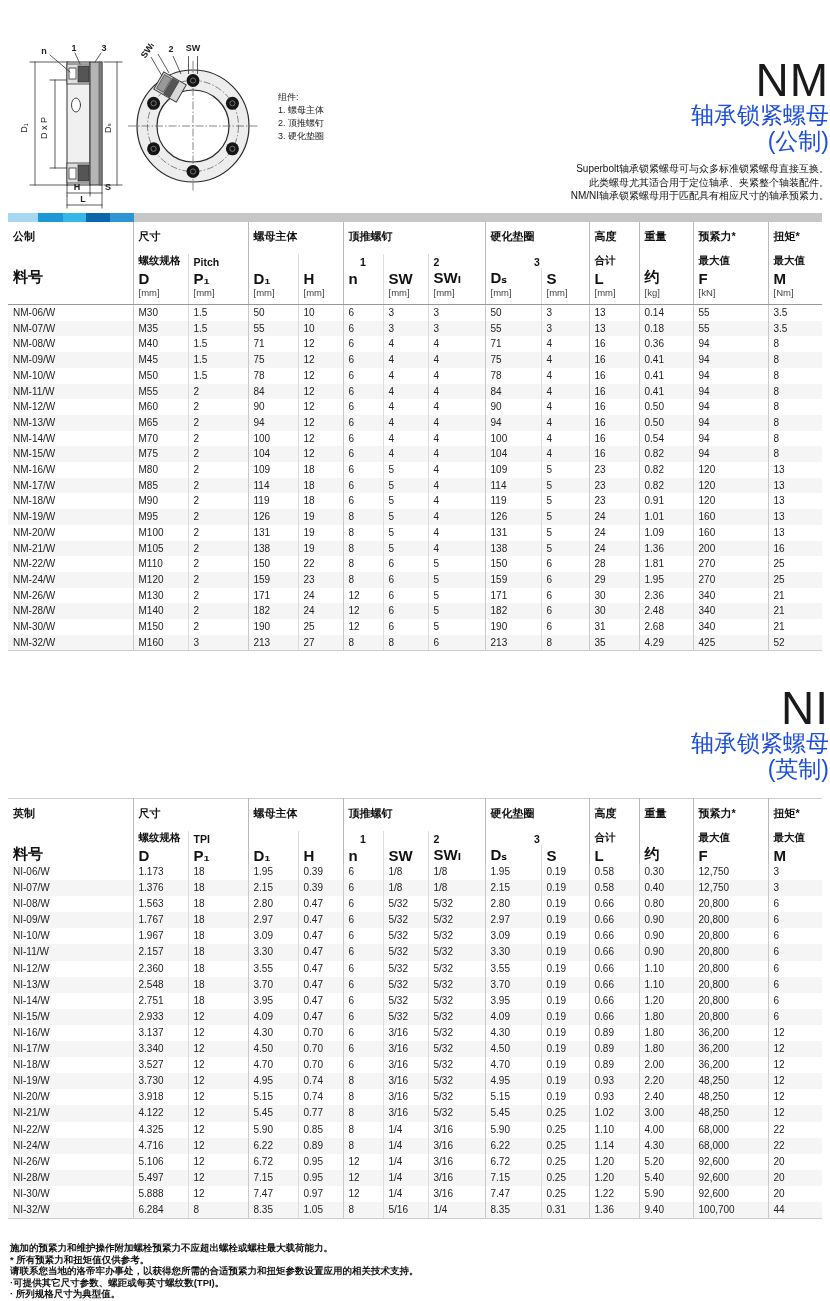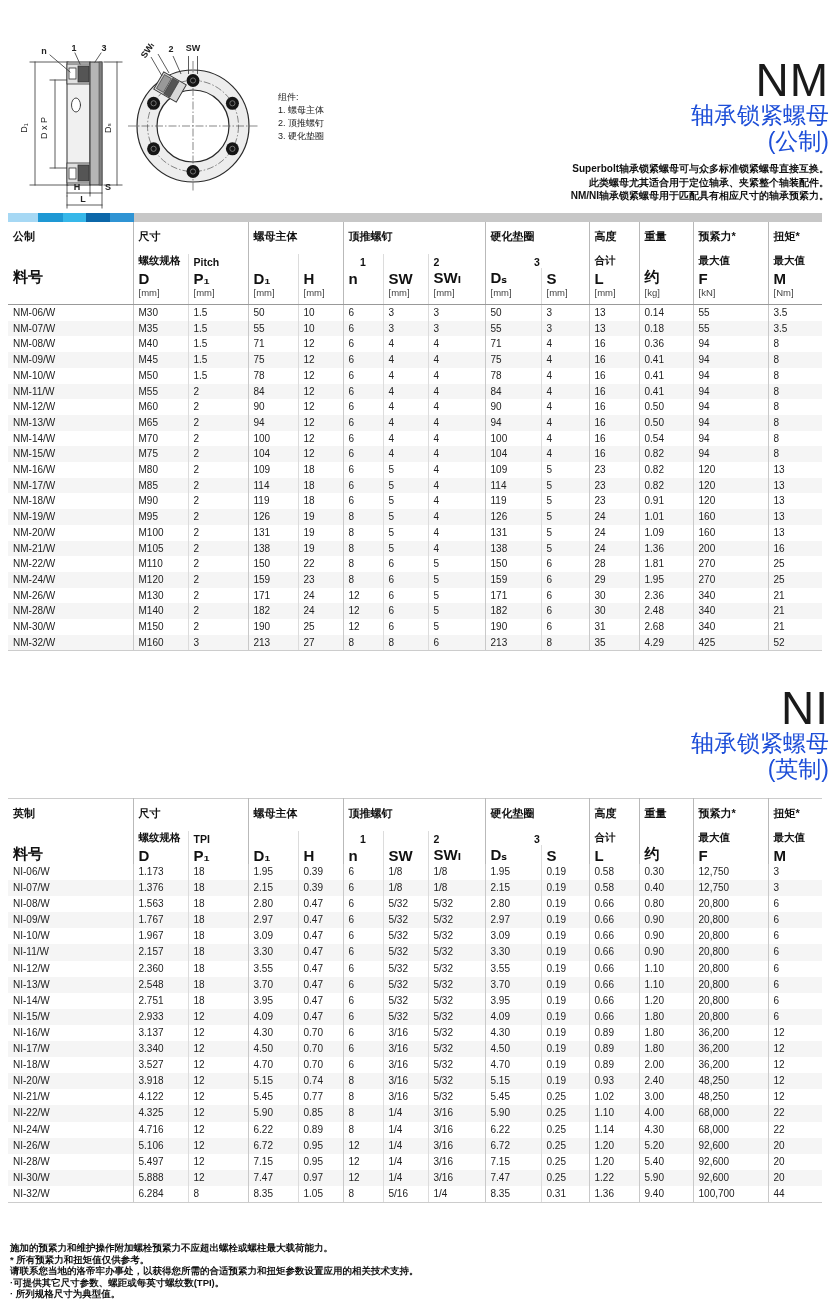--- a/index.html
+++ b/index.html
@@ -9,7 +9,7 @@
   .titleblock{position:absolute;right:1px;text-align:right;}
   .bigtitle{font-size:46px;line-height:44px;font-weight:200;color:#1a1a1a;letter-spacing:1px;}
   .subtitle{font-size:23px;line-height:26px;font-weight:300;color:#1d4ed8;}
-  .desc{margin-top:8px;font-size:10px;font-weight:bold;line-height:13.5px;color:#111;}
+  .desc{margin-top:8px;font-size:10px;font-weight:normal;line-height:13.5px;color:#111;}
   
   .accentbar{position:absolute;left:8px;top:213px;width:814px;height:9px;background:#c7c7c7;}
   .accentbar div{display:inline-block;height:9px;vertical-align:top;}

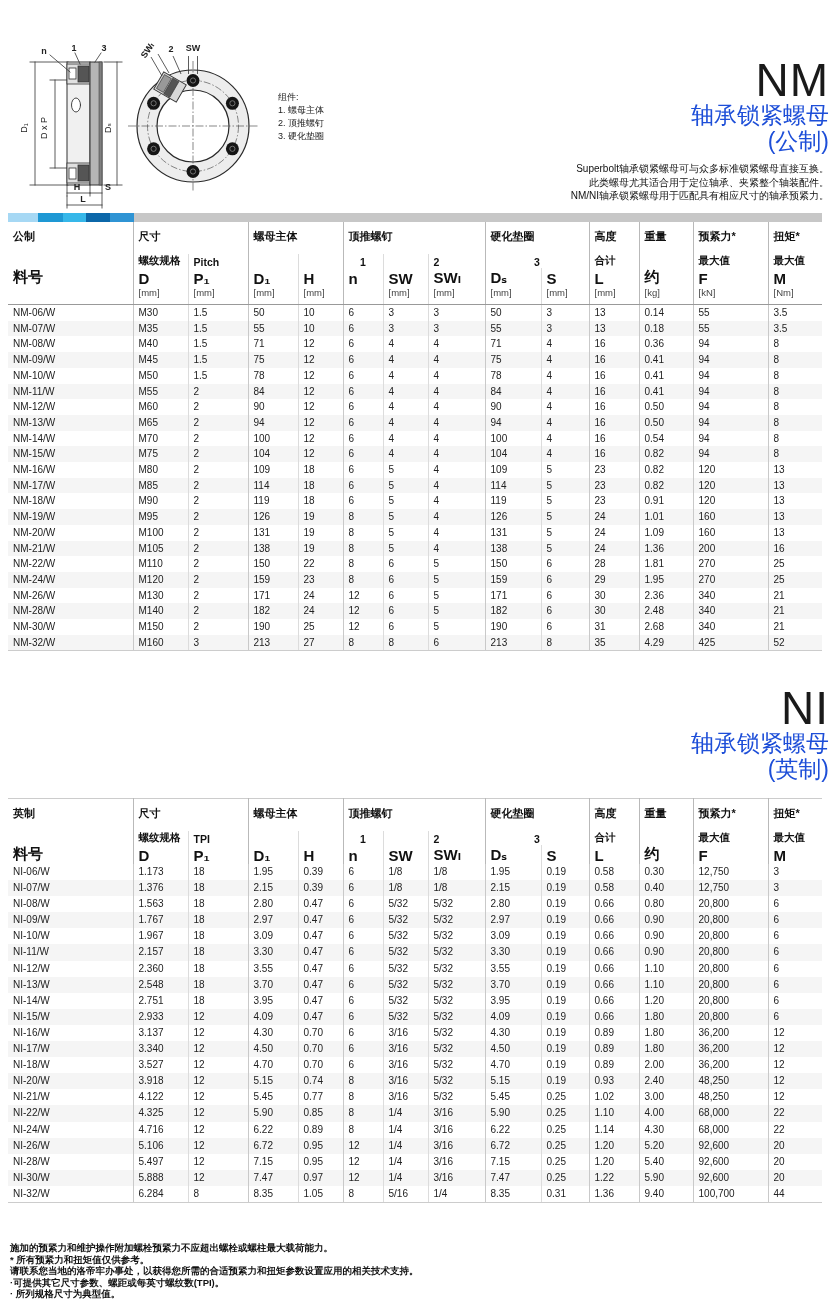--- a/index.html
+++ b/index.html
@@ -878,6 +878,22 @@
           <td>12</td>
         </tr>
         <tr>
+          <td>NI-19/W</td>
+          <td>3.730</td>
+          <td>12</td>
+          <td>4.95</td>
+          <td>0.74</td>
+          <td>8</td>
+          <td>3/16</td>
+          <td>5/32</td>
+          <td>4.95</td>
+          <td>0.19</td>
+          <td>0.93</td>
+          <td>2.20</td>
+          <td>48,250</td>
+          <td>12</td>
+        </tr>
+        <tr>
           <td>NI-20/W</td>
           <td>3.918</td>
           <td>12</td>

